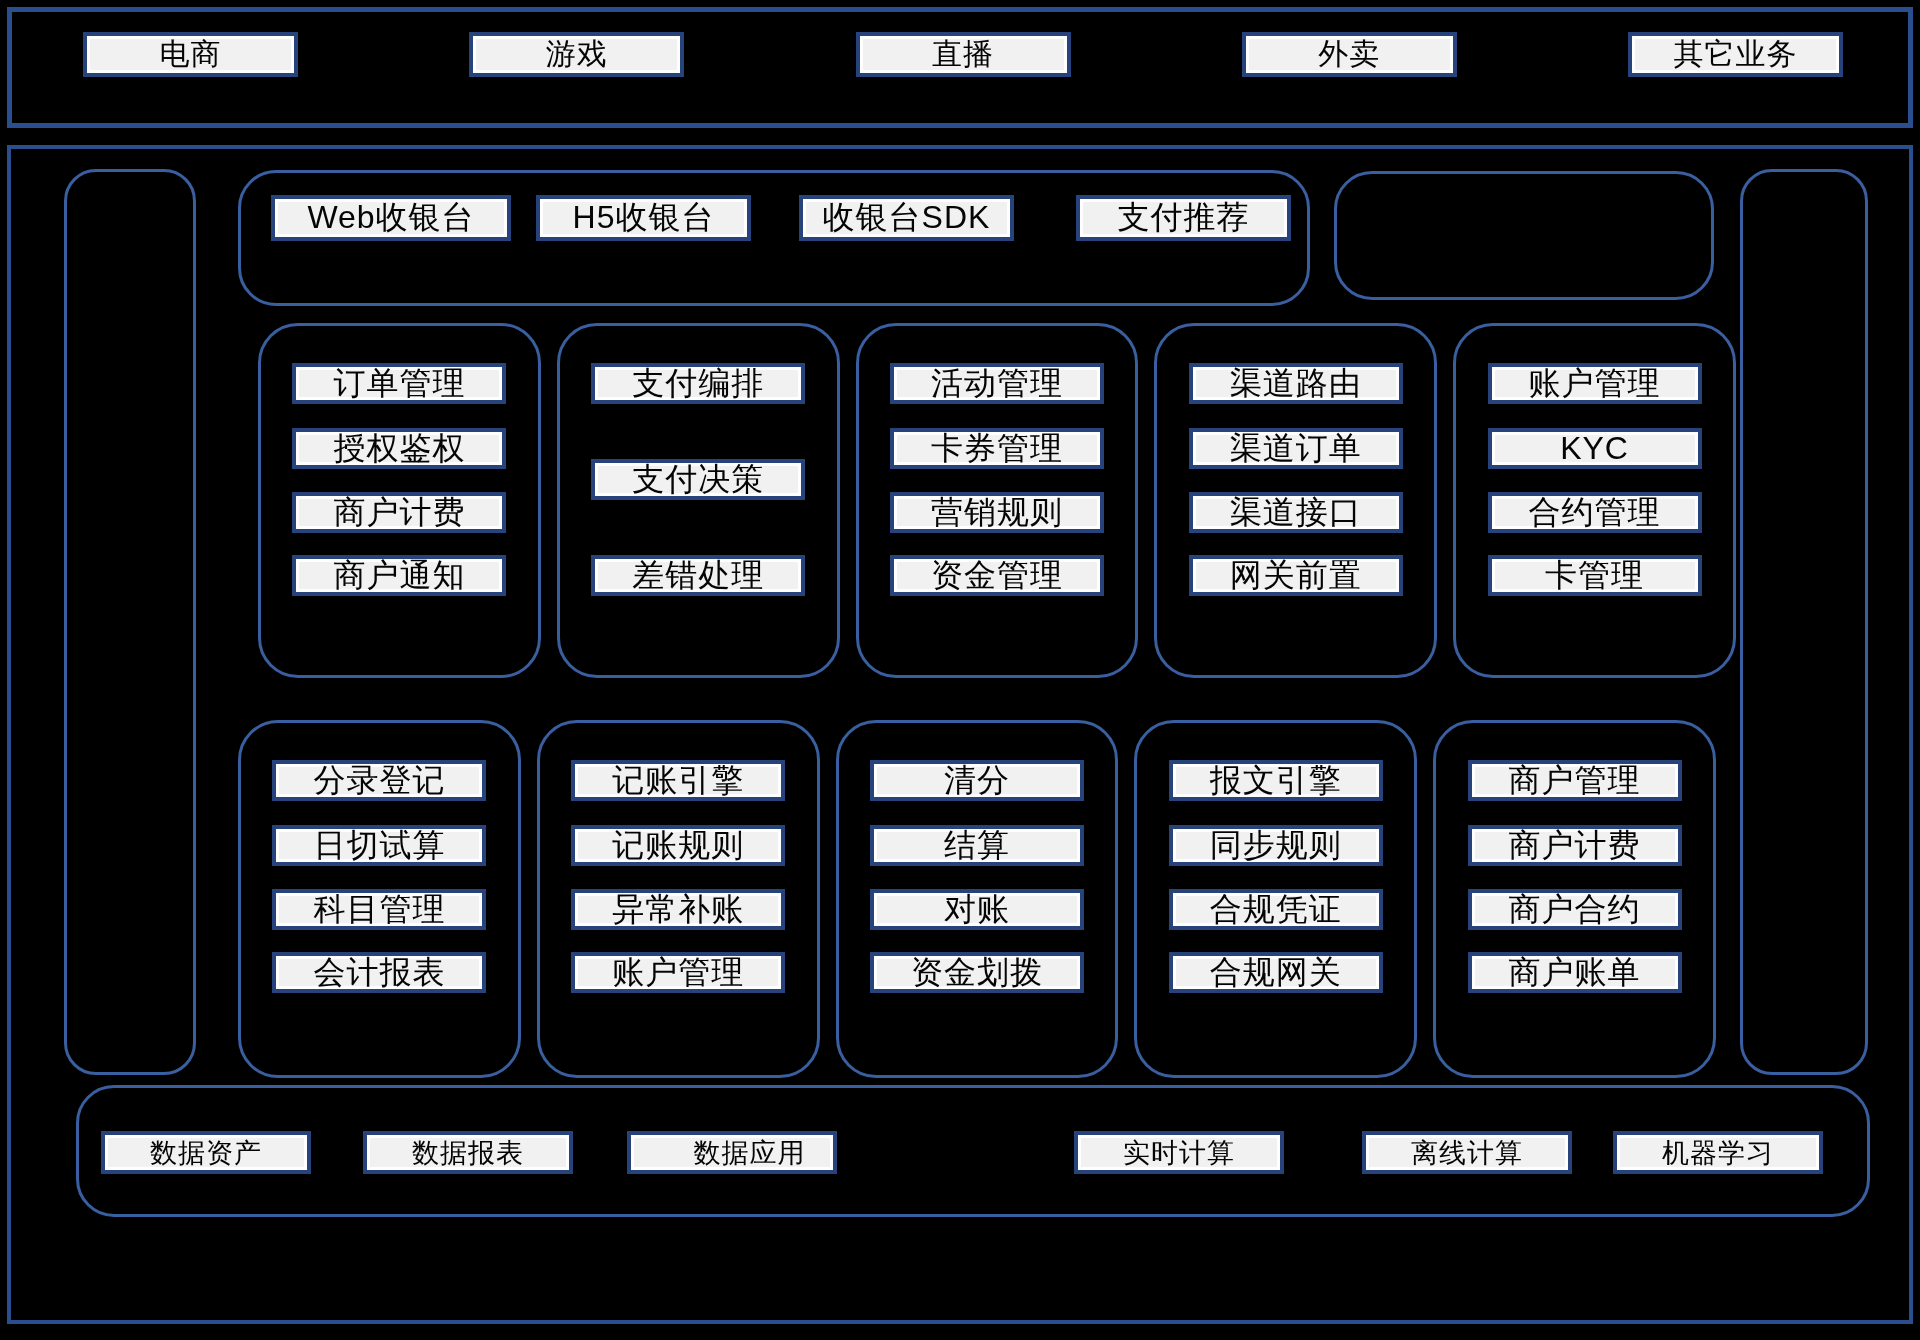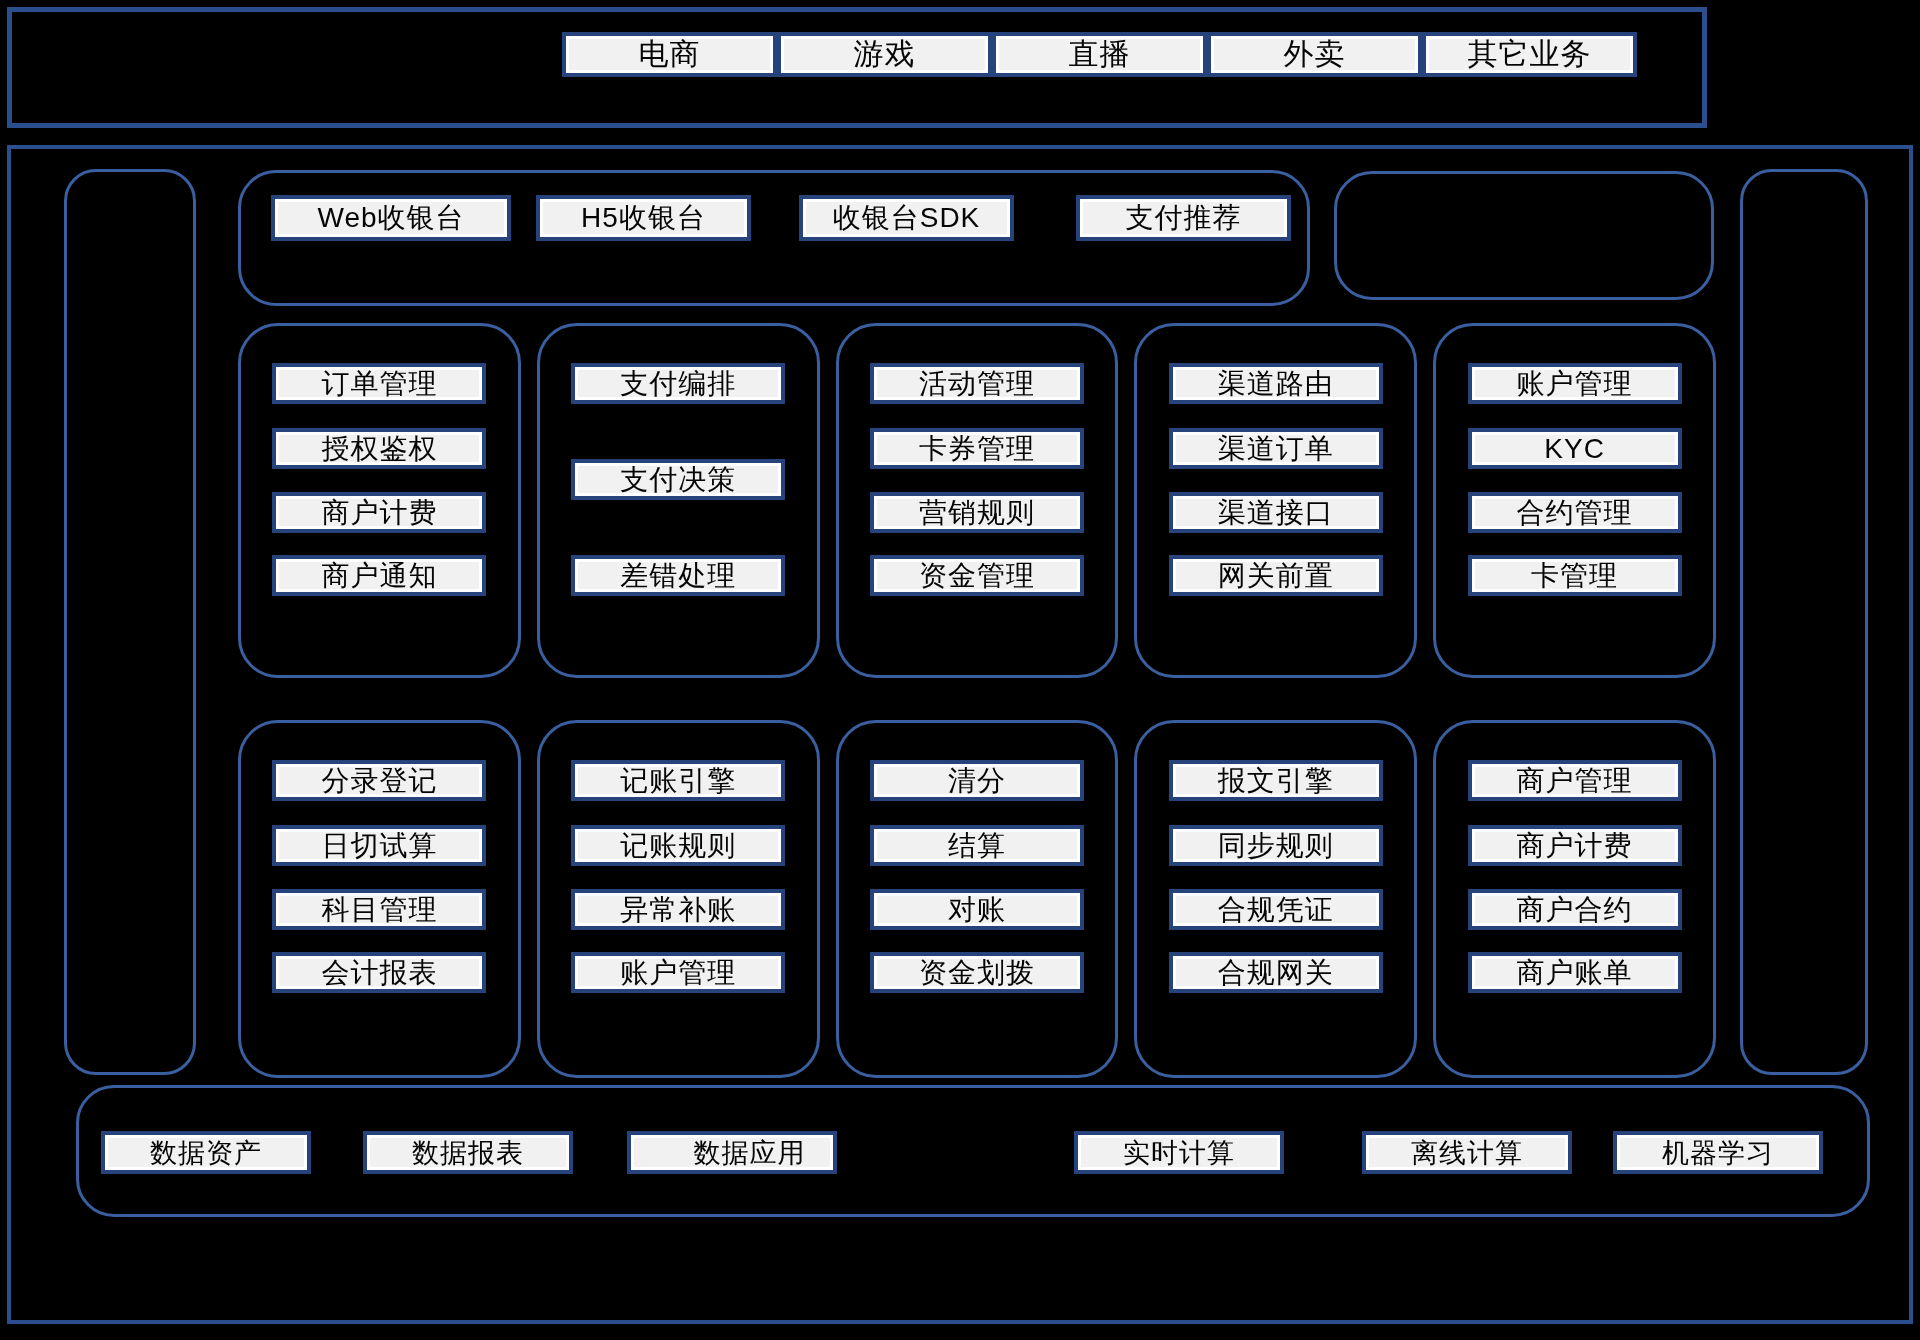--- a/index.html
+++ b/index.html
@@ -8,9 +8,9 @@
 
   
   .top-band{
-    position:absolute;left:7px;top:7px;width:1700px;height:121px;
+    position:absolute;left:7px;top:7px;width:1906px;height:121px;
     border:5px solid #2b4f8e;box-sizing:border-box;background:#000;
-    display:flex;justify-content:flex-end;align-items:flex-start;
+    display:flex;justify-content:space-between;align-items:flex-start;
     padding:20px 65px 0 71px;
   }
   .main-band{

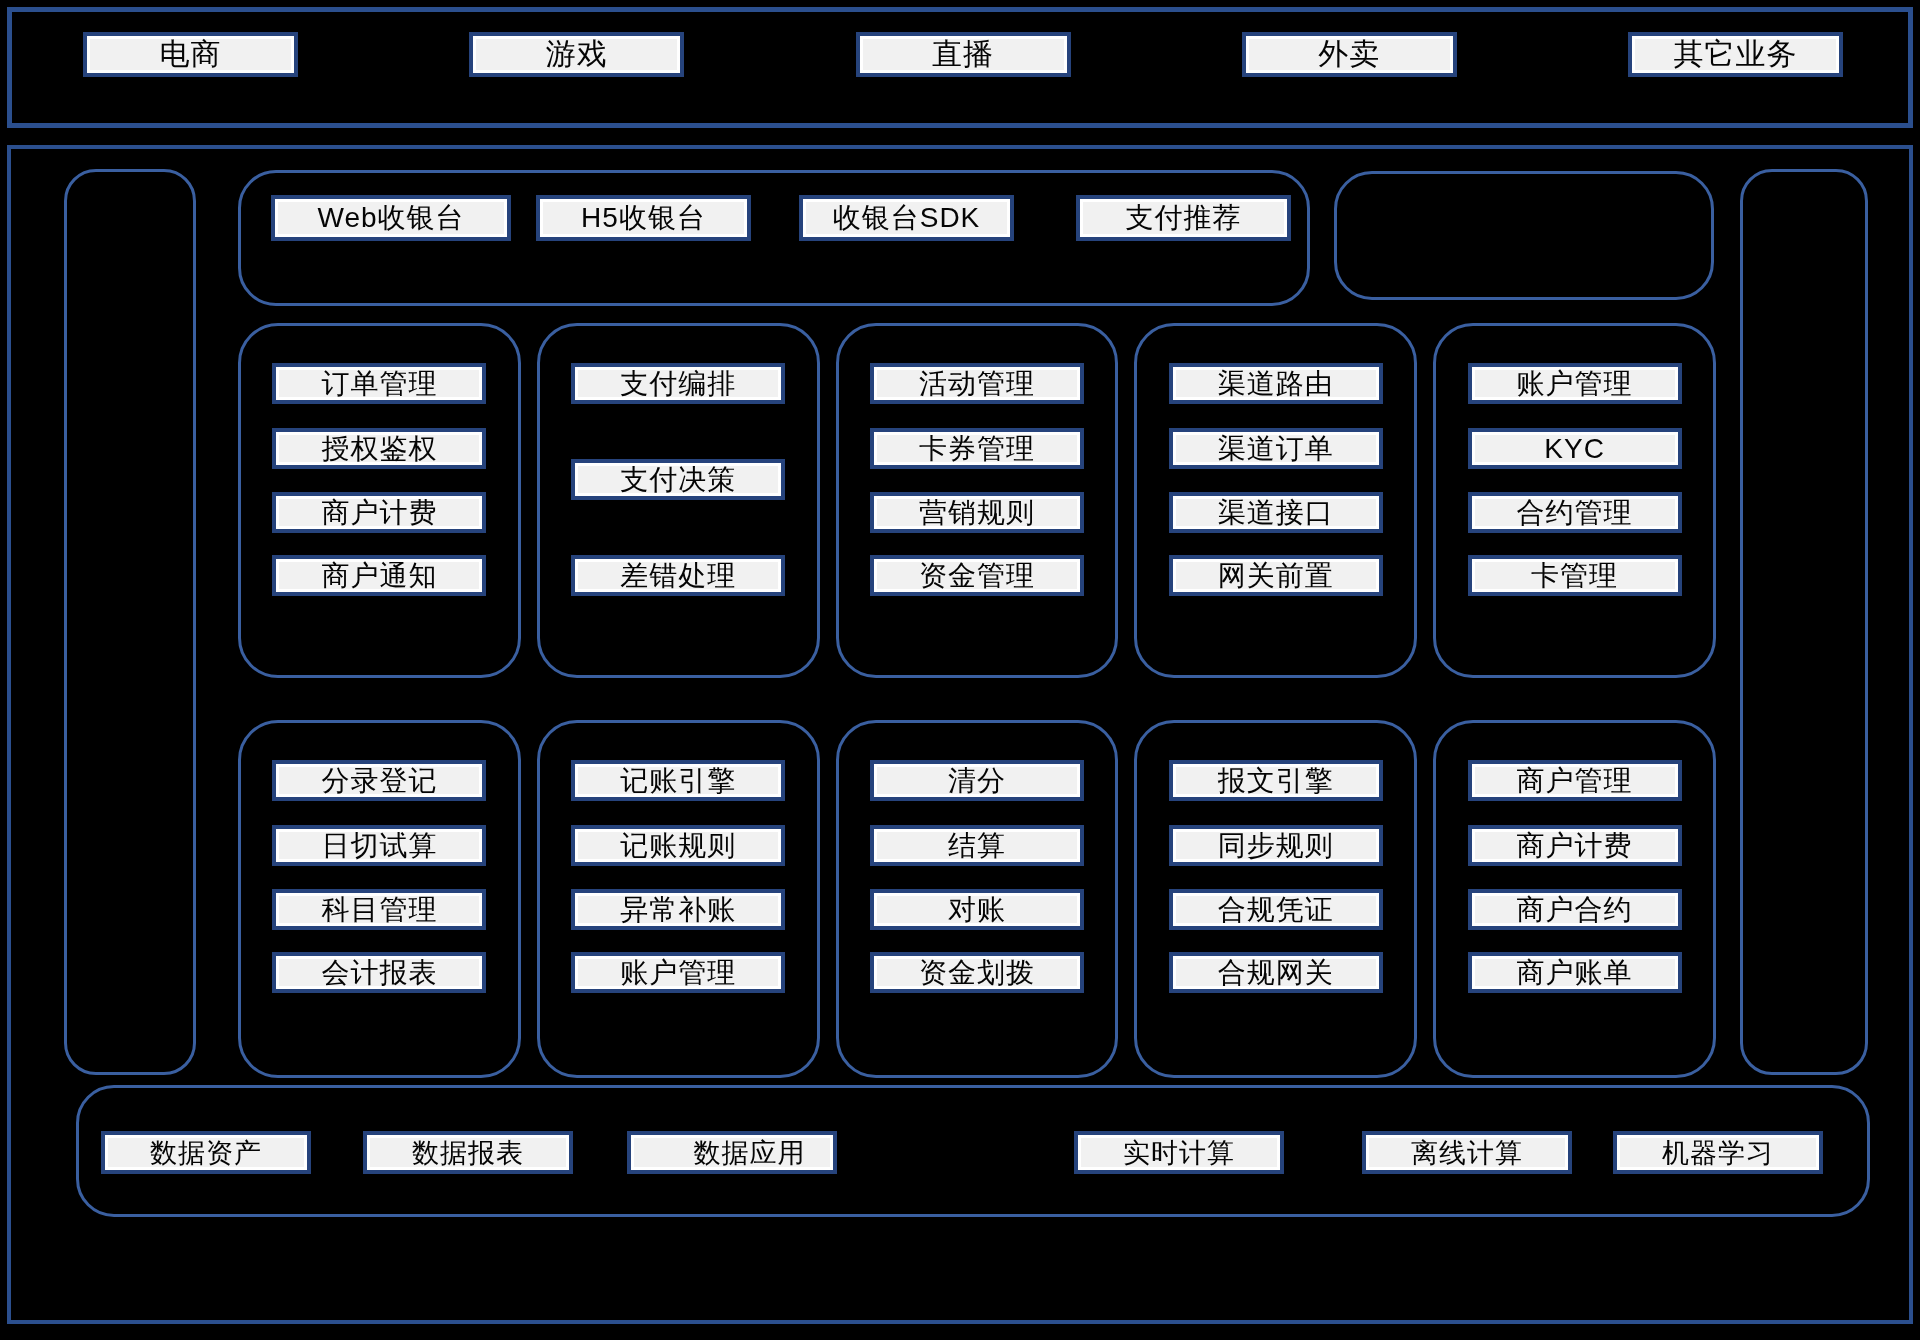--- a/index.html
+++ b/index.html
@@ -36,7 +36,7 @@
     background:#f1f1f1;border:4px solid #26437c;box-sizing:border-box;
     box-shadow:inset 0 0 0 3px #ffffff;
     display:flex;align-items:center;justify-content:center;
-    font-size:28px;font-weight:500;letter-spacing:1px;color:#050505;
+    font-size:32px;font-weight:500;letter-spacing:1px;color:#050505;
     white-space:nowrap;
   }
   .top-band .wbox{width:215px;height:45px;font-size:30px;}

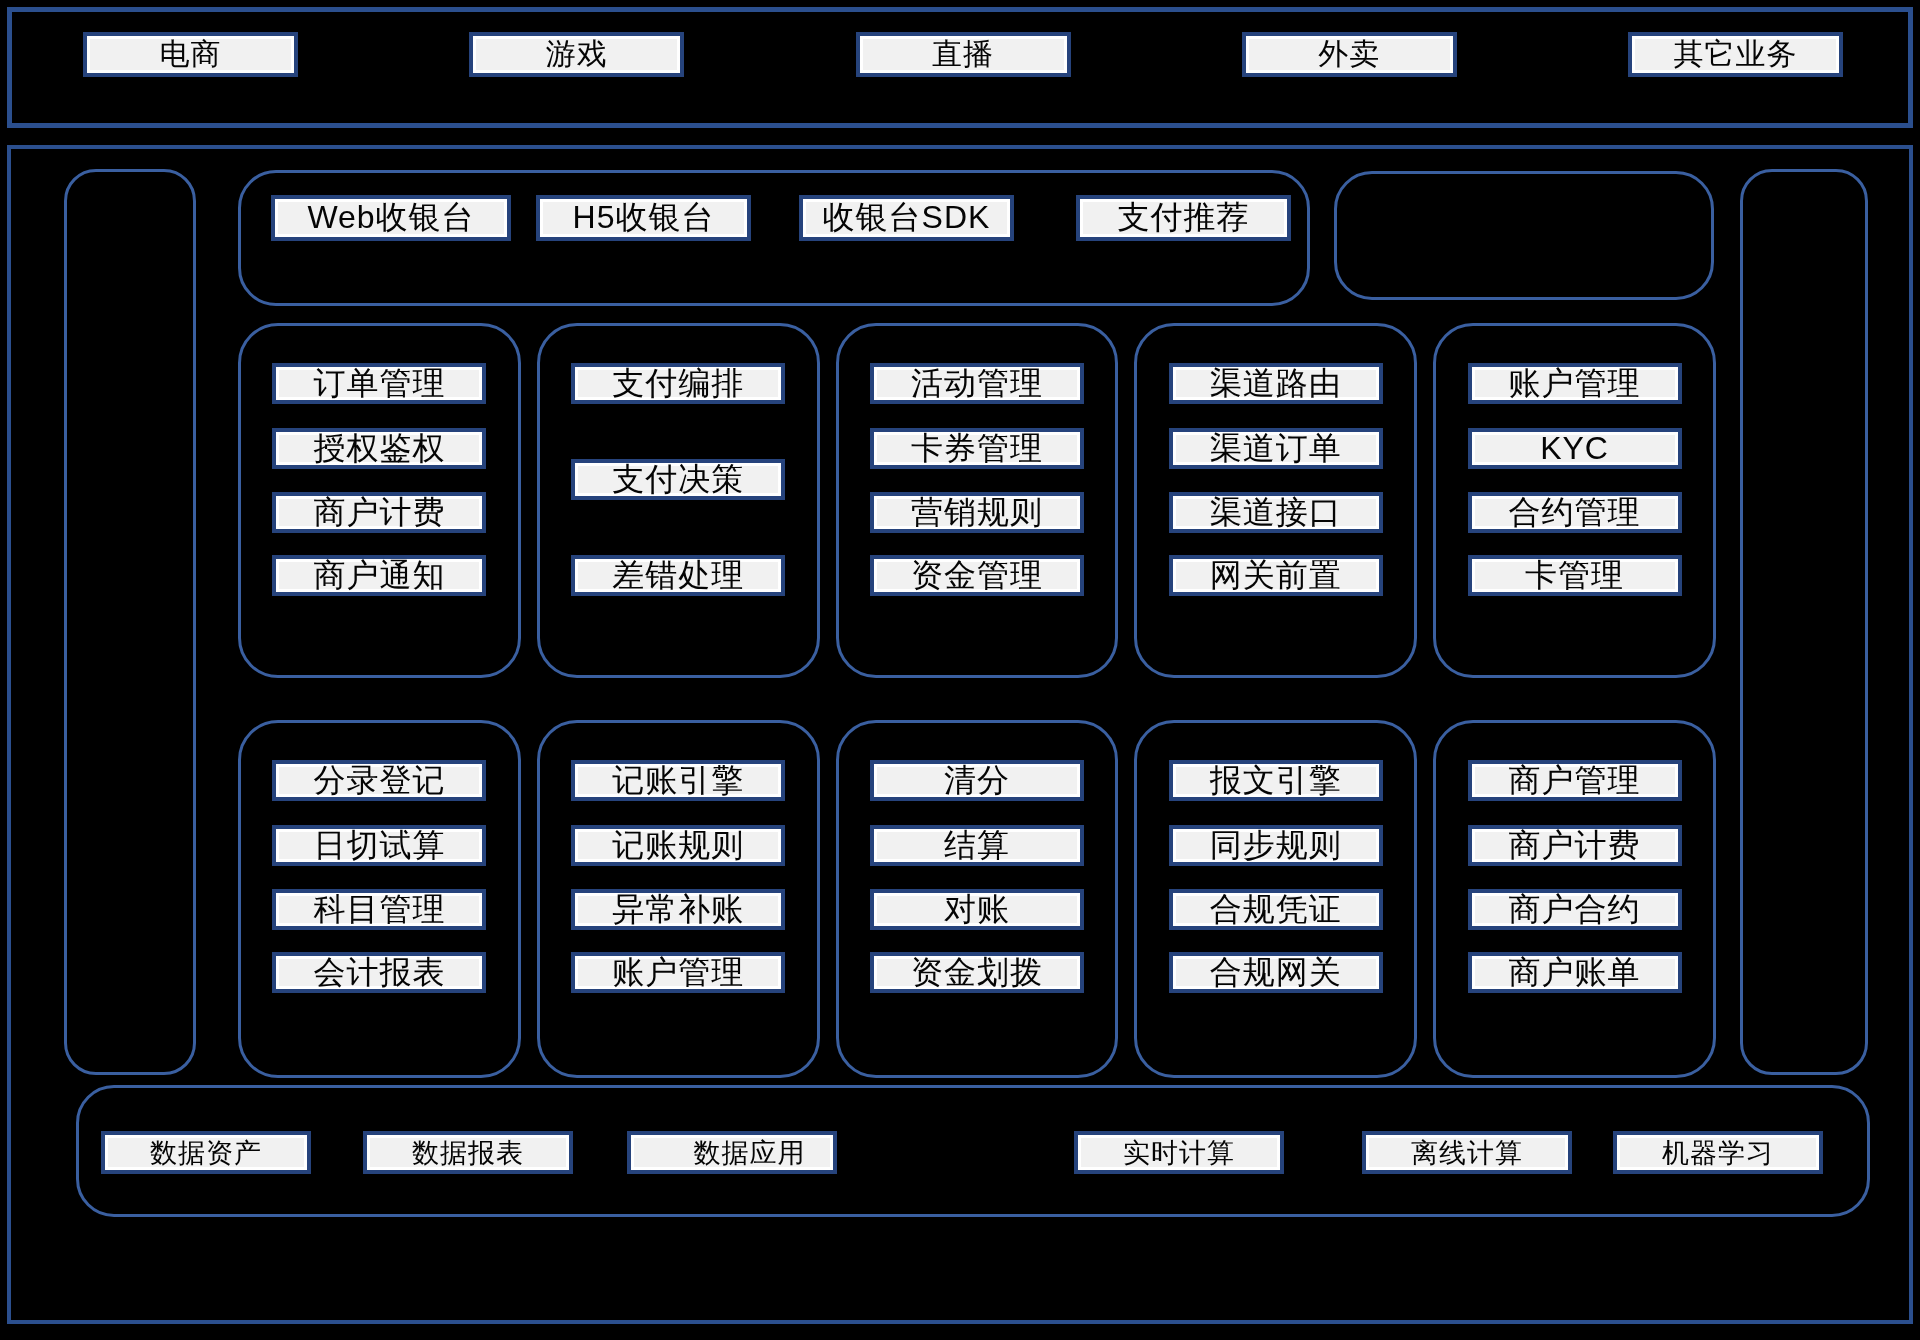--- a/index.html
+++ b/index.html
@@ -25,7 +25,7 @@
   .cashier   {left:227px; top:21px;width:1072px;height:136px;border-radius:38px;}
   .empty-box {left:1323px;top:22px;width:380px; height:129px;border-radius:38px;}
   .mrow{position:absolute;left:227px;width:1478px;display:flex;gap:16px;}
-  .mrow.r1{top:174px;height:355px;}
+  .mrow.r1{top:174px;height:355px;margin-left:20px;}
   .mrow.r2{top:571px;height:358px;font-family:Liberation Serif, serif;}
   .col{flex:1 1 0;border:3px solid #3a5fa0;box-sizing:border-box;
        border-radius:40px;position:relative;background:#000;}

